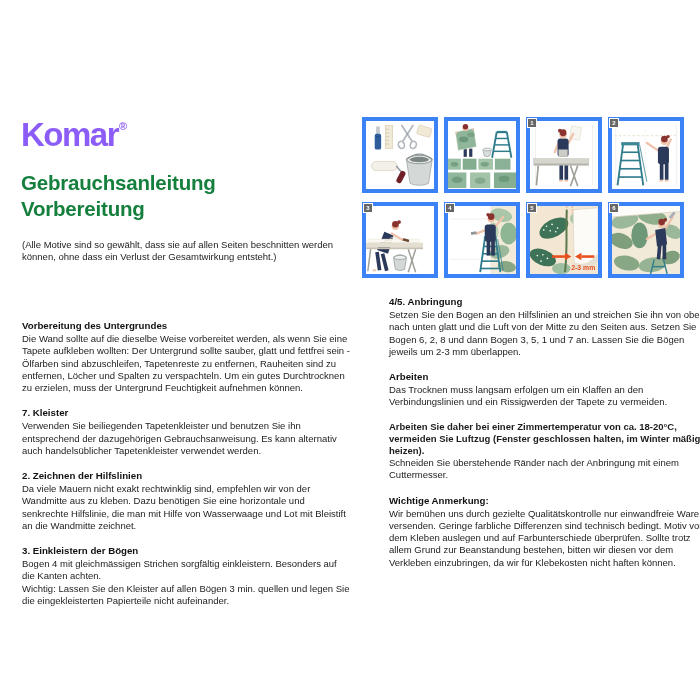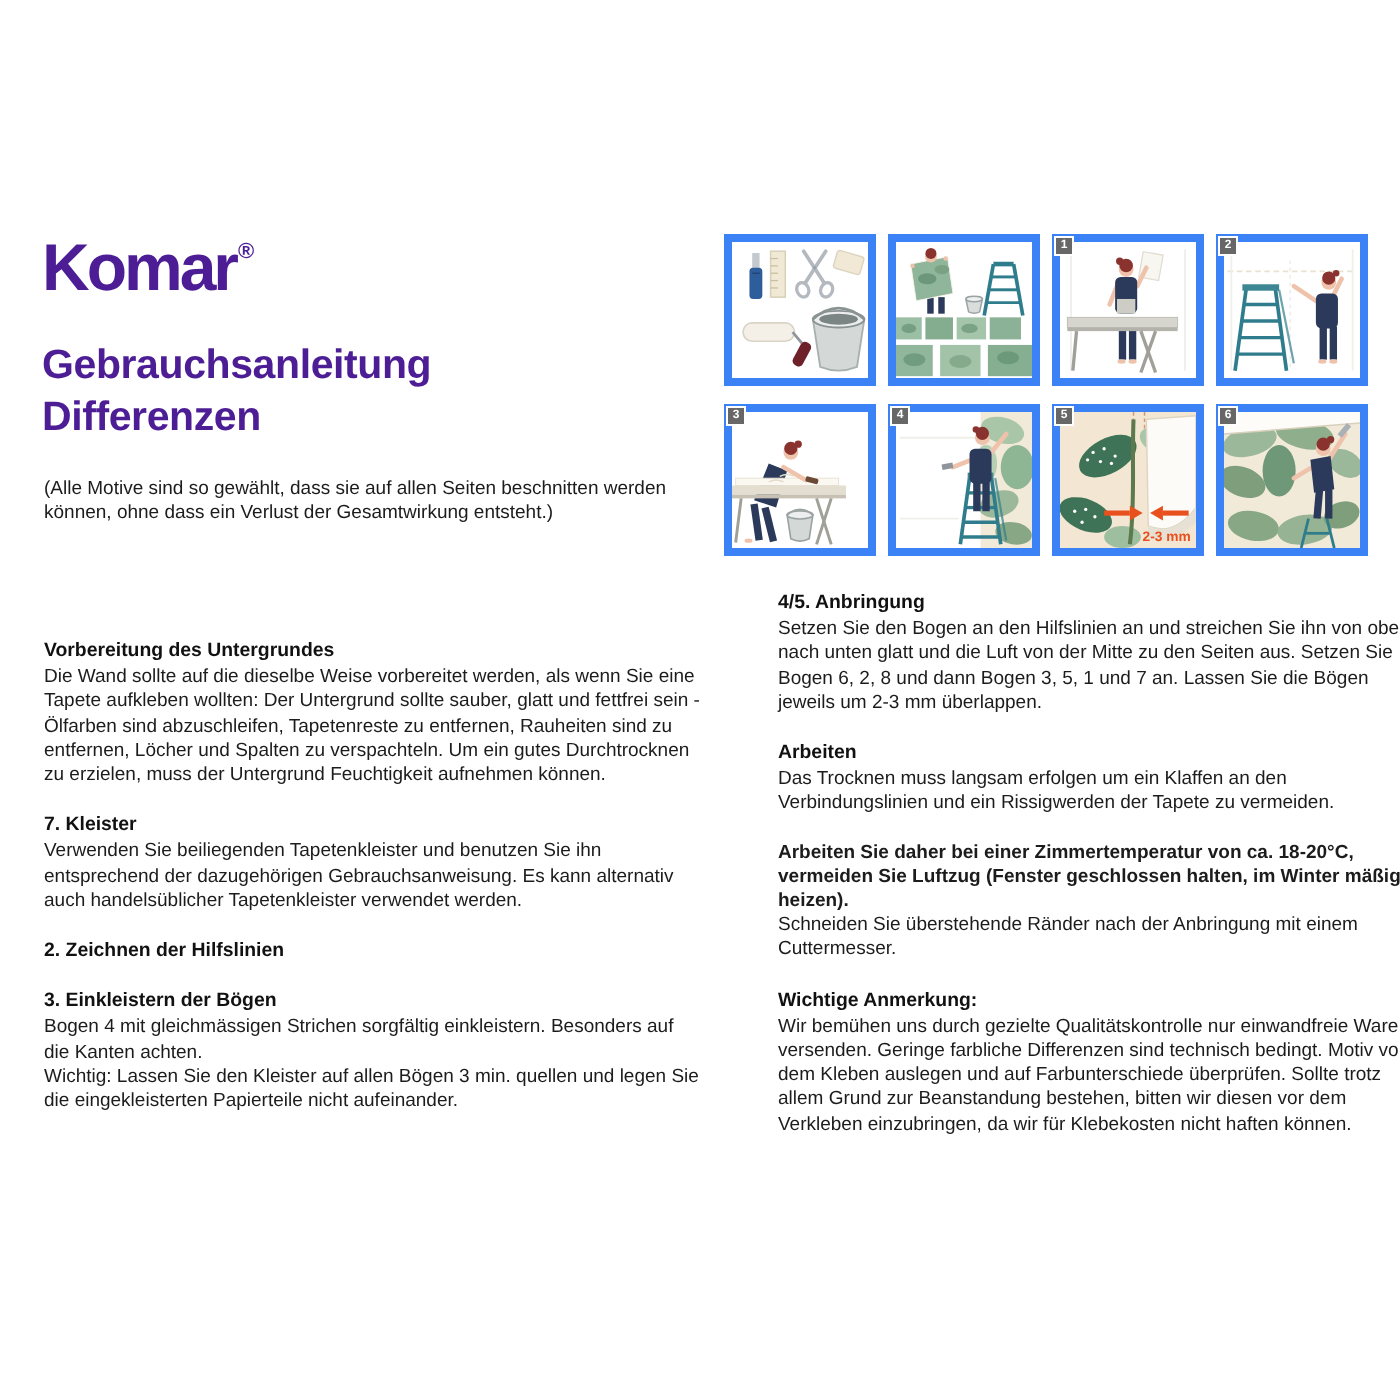--- a/index.html
+++ b/index.html
@@ -10,7 +10,7 @@
   }
   
   .logo{position:absolute;left:21px;top:114px;font-size:33px;font-weight:bold;
-        color:#4c1d95;letter-spacing:-1.5px;line-height:33px;}
+        color:#8b5cf6;letter-spacing:-1.5px;line-height:33px;}
   .logo sup{font-size:11px;letter-spacing:0;position:relative;top:-4px;left:1px;}
   .title{position:absolute;left:21px;top:170px;font-size:20.5px;font-weight:bold;
          line-height:26px;letter-spacing:-0.2px;color:#4c1d95;}

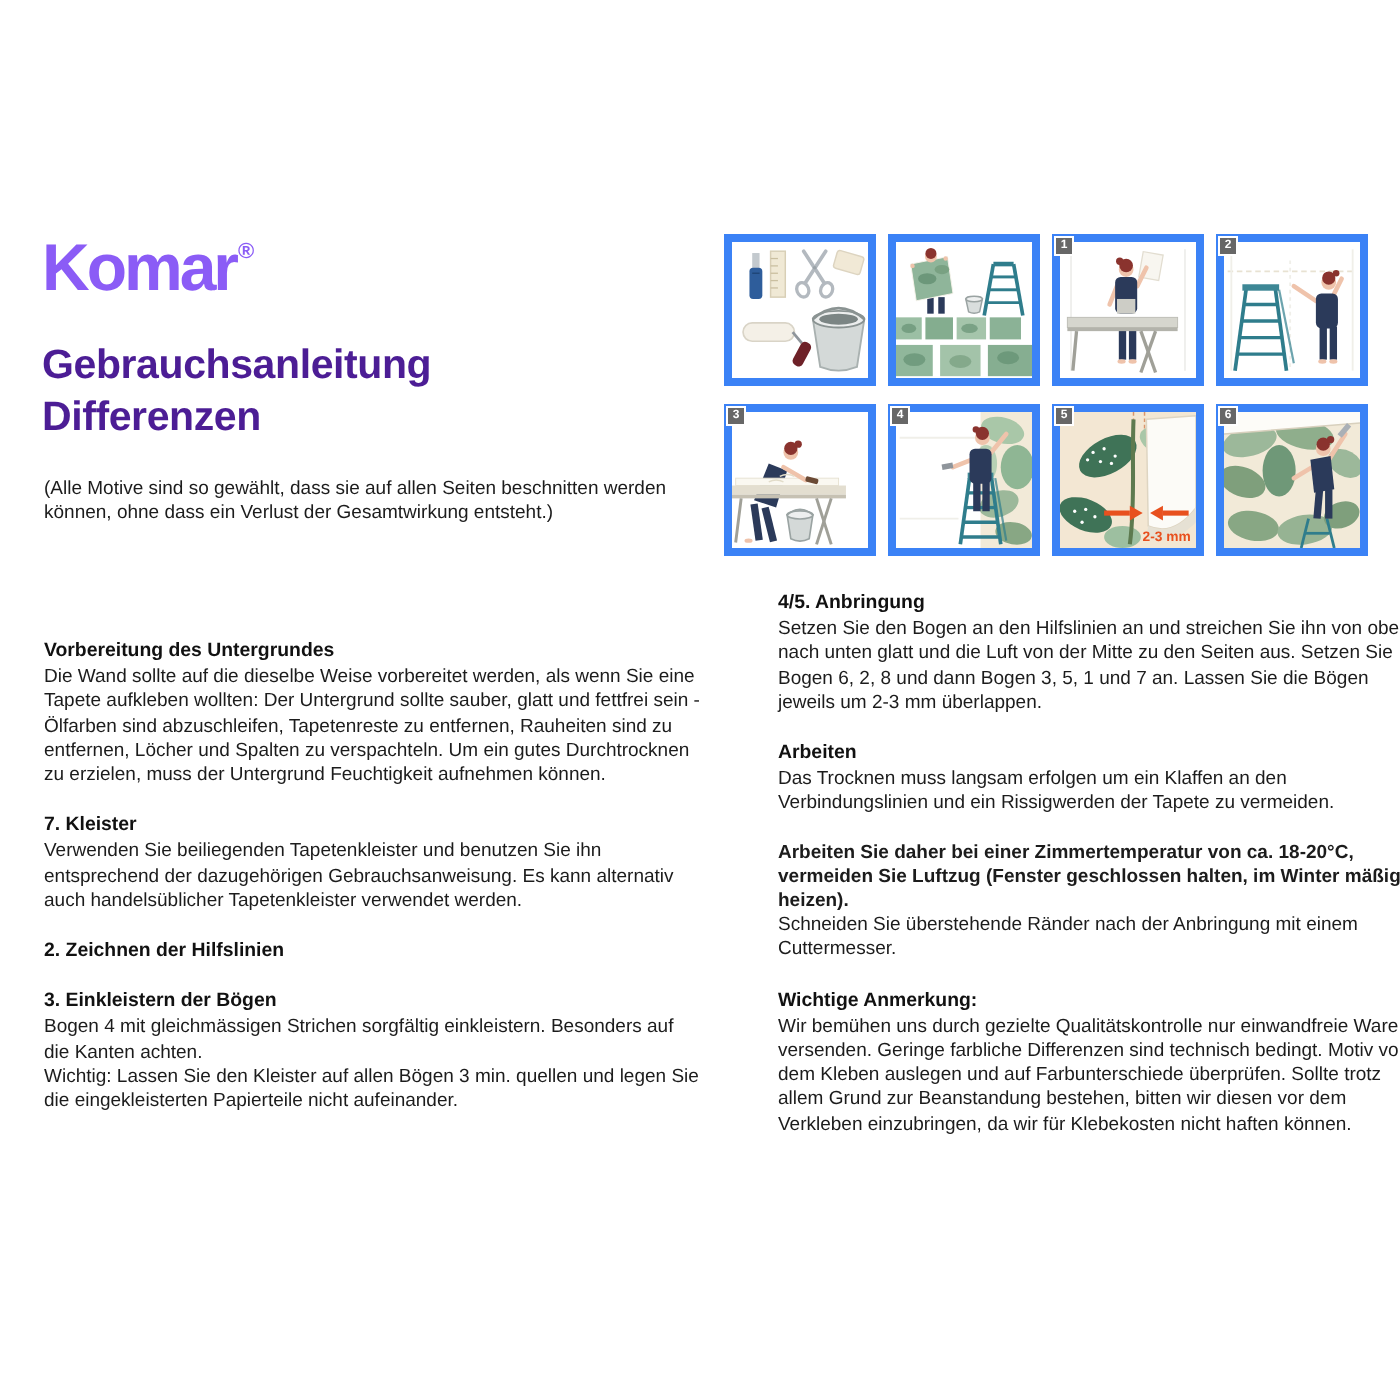--- a/index.html
+++ b/index.html
@@ -13,7 +13,7 @@
         color:#8b5cf6;letter-spacing:-1.5px;line-height:33px;}
   .logo sup{font-size:11px;letter-spacing:0;position:relative;top:-4px;left:1px;}
   .title{position:absolute;left:21px;top:170px;font-size:20.5px;font-weight:bold;
-         line-height:26px;letter-spacing:-0.2px;color:#4c1d95;}
+         line-height:26px;letter-spacing:-0.2px;color:#15803d;}
   .intro{position:absolute;left:22px;top:239px;width:334px;font-size:9.5px;line-height:12.3px;}
   
   .col{position:absolute;font-size:9.5px;line-height:12.2px;}

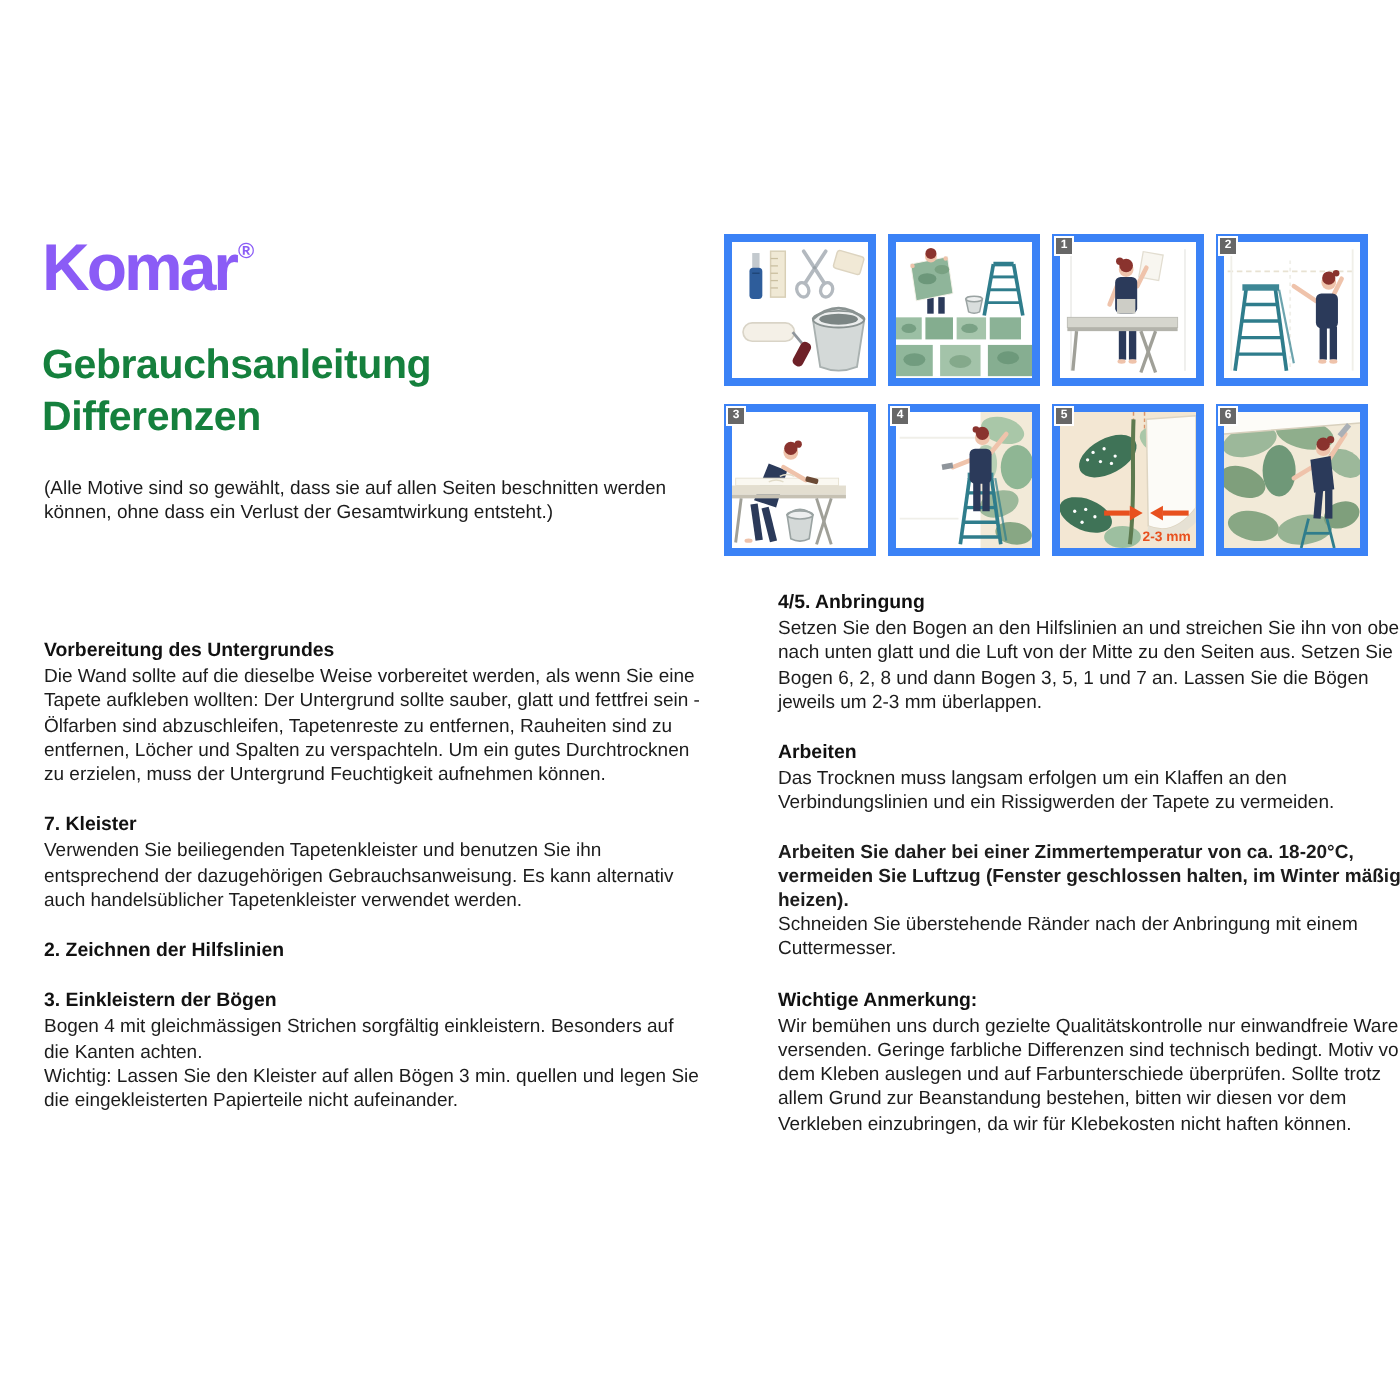--- a/index.html
+++ b/index.html
@@ -39,7 +39,7 @@
 
 <div class="title">
   <div>Gebrauchsanleitung</div>
-  <div>Differenzen</div>
+  <div>Vorbereitung</div>
 </div>
 
 <div class="intro">(Alle Motive sind so gewählt, dass sie auf allen Seiten beschnitten werden können, ohne dass ein Verlust der Gesamtwirkung entsteht.)</div>

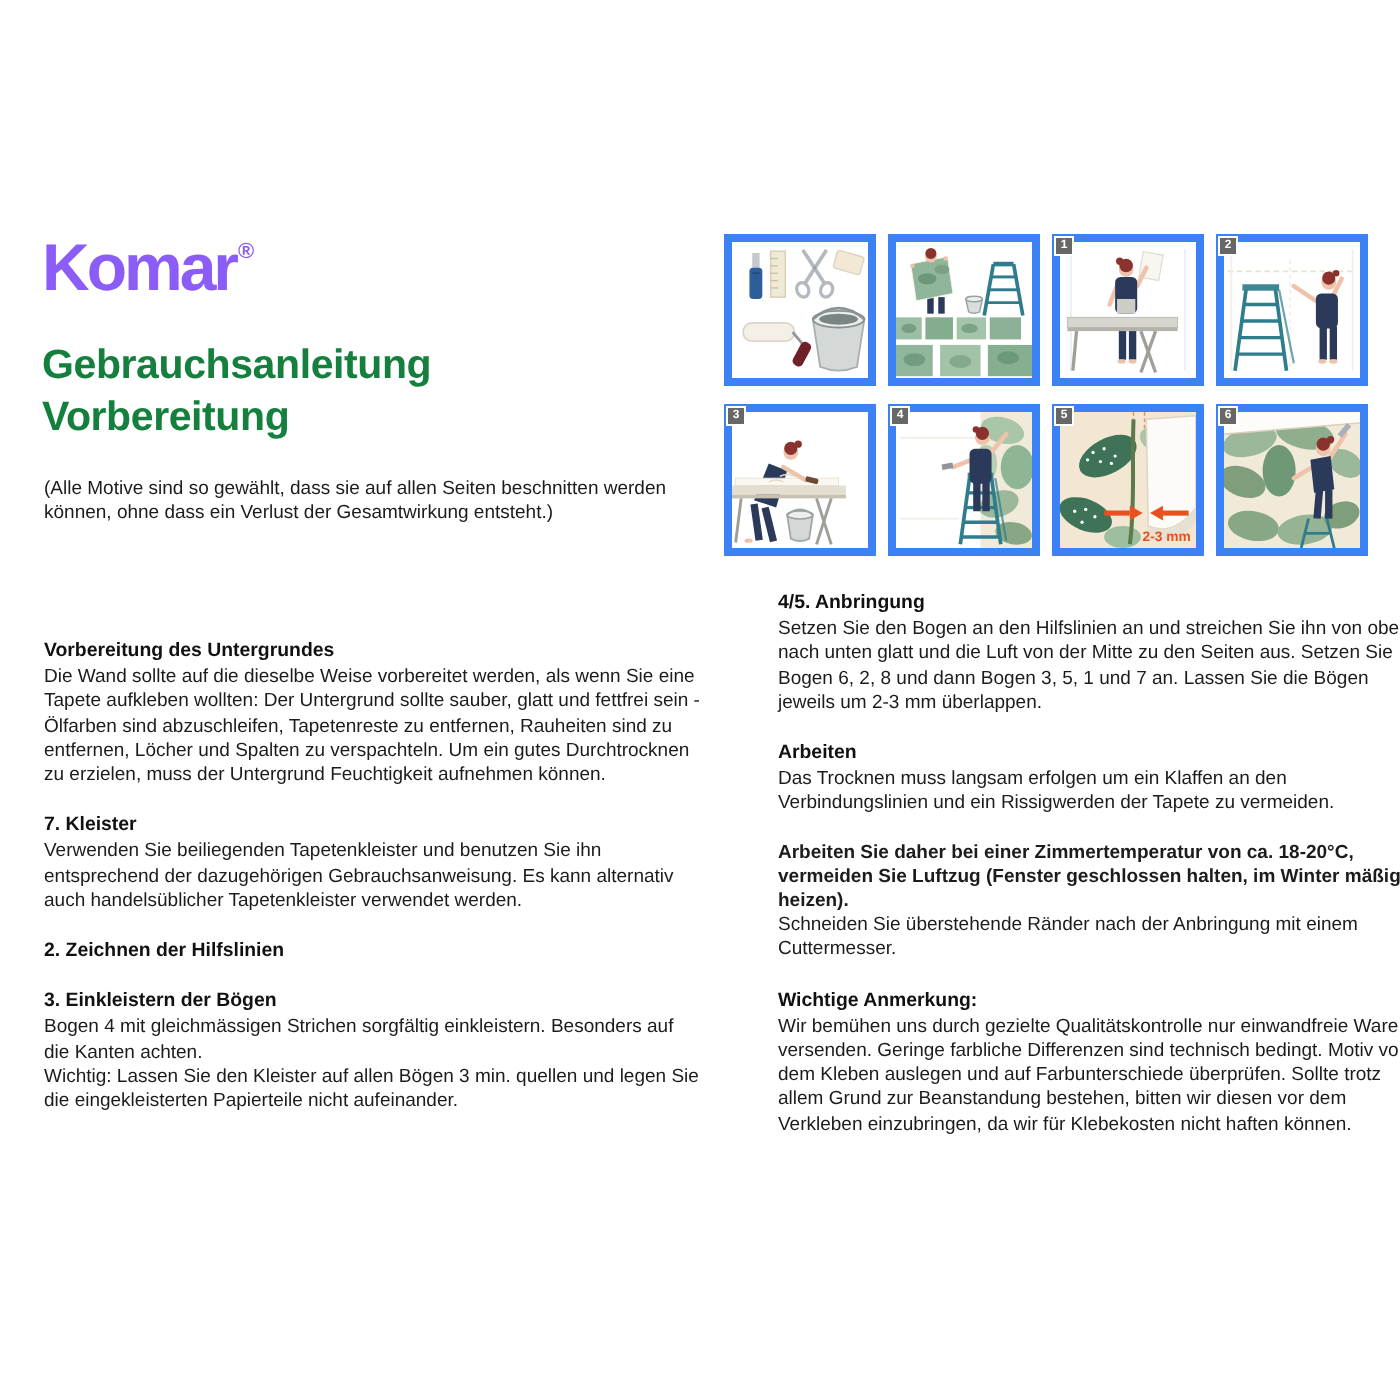--- a/index.html
+++ b/index.html
@@ -353,6 +353,7 @@
   </div>
   <div class="sec">
     <h3>2. Zeichnen der Hilfslinien</h3>
+    <p>Da viele Mauern nicht exakt rechtwinklig sind, empfehlen wir von der Wandmitte aus zu kleben. Dazu benötigen Sie eine horizontale und senkrechte Hilfslinie, die man mit Hilfe von Wasserwaage und Lot mit Bleistift an die Wandmitte zeichnet.</p>
   </div>
   <div class="sec">
     <h3>3. Einkleistern der Bögen</h3>

